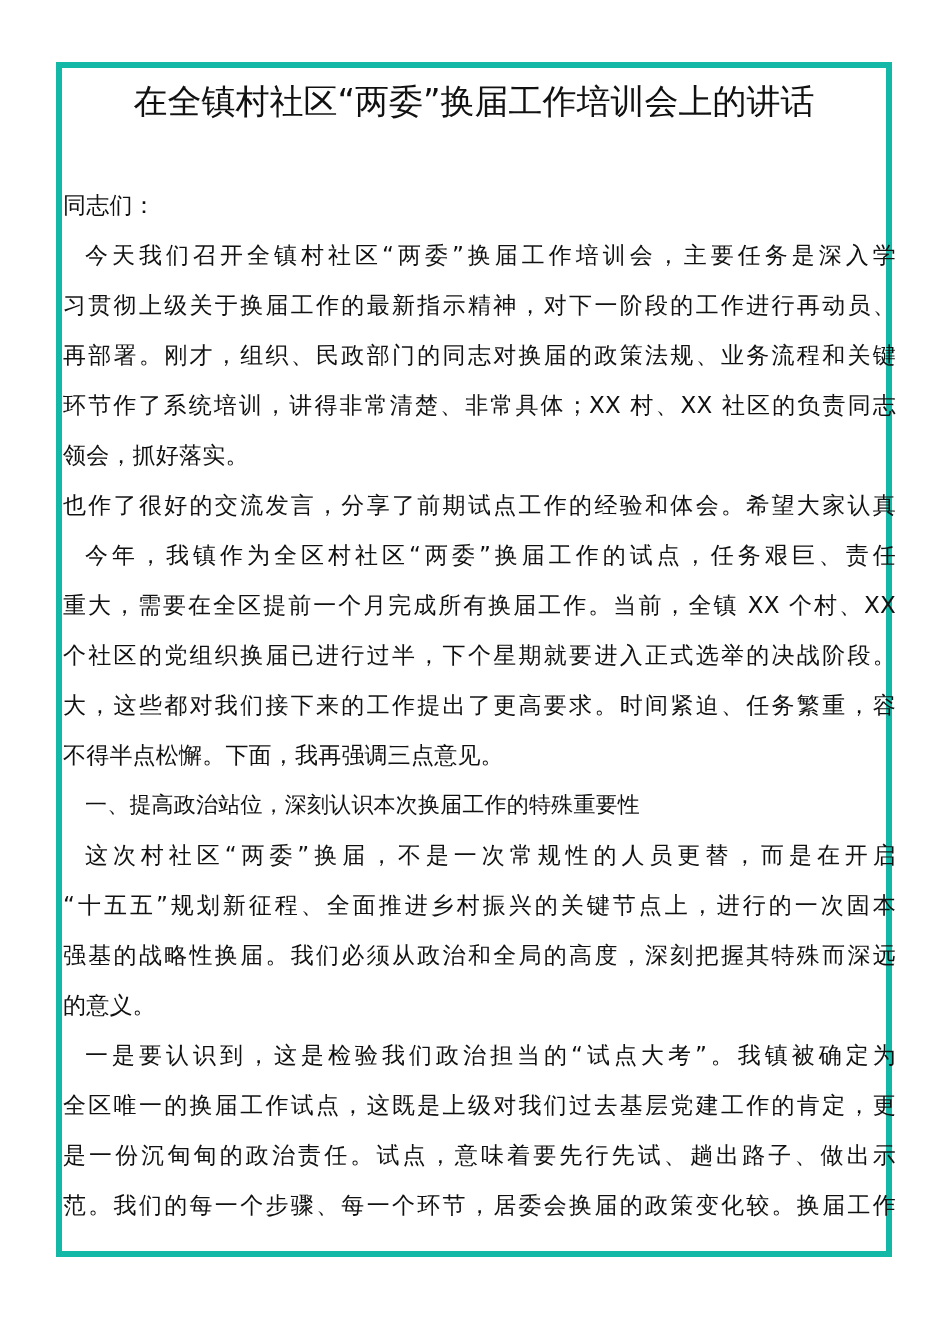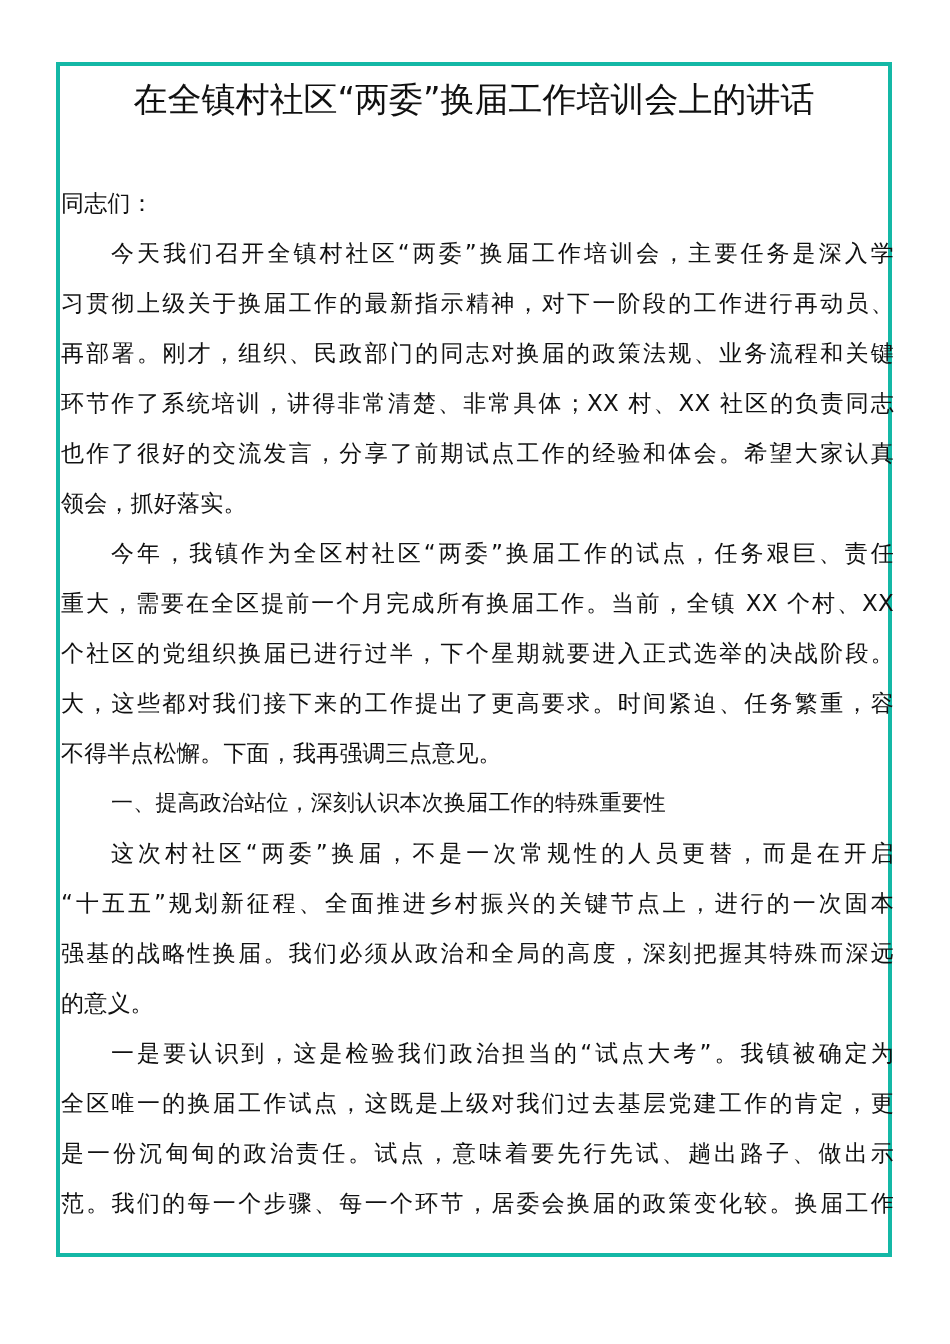--- a/index.html
+++ b/index.html
@@ -7,7 +7,7 @@
          font-family: "DejaVu Sans", "Liberation Sans", sans-serif; color: #111; }
   .page {
     position: absolute; left: 56px; top: 62px; width: 836px; height: 1195px;
-    border: 4px solid #14b8a6; box-sizing: border-box; background: #fff;
+    border: 6px solid #14b8a6; box-sizing: border-box; background: #fff;
   }
   .title {
     position: absolute; left: 0; right: 0; top: 8px; text-align: center;

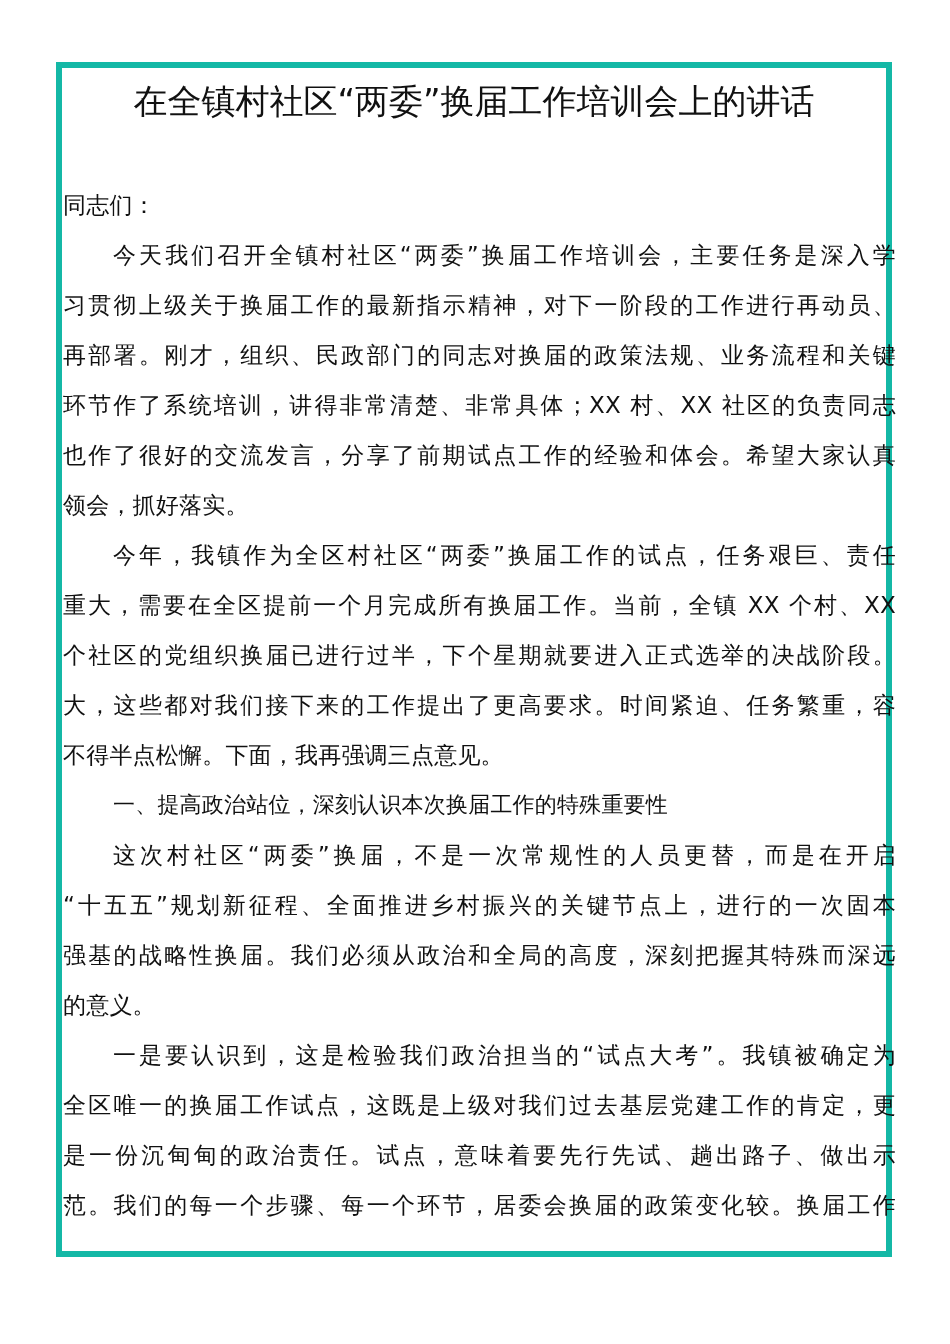--- a/index.html
+++ b/index.html
@@ -20,7 +20,7 @@
     height: 50px; line-height: 50px; font-size: 23px; white-space: nowrap;
     letter-spacing: 0.2px; overflow: visible; color: #111;
   }
-  .indent { padding-left: 50px; }
+  .indent { padding-left: 22px; }
   .just { text-align-last: justify; text-align: justify; }
   .bold { font-weight: normal; }
 </style>

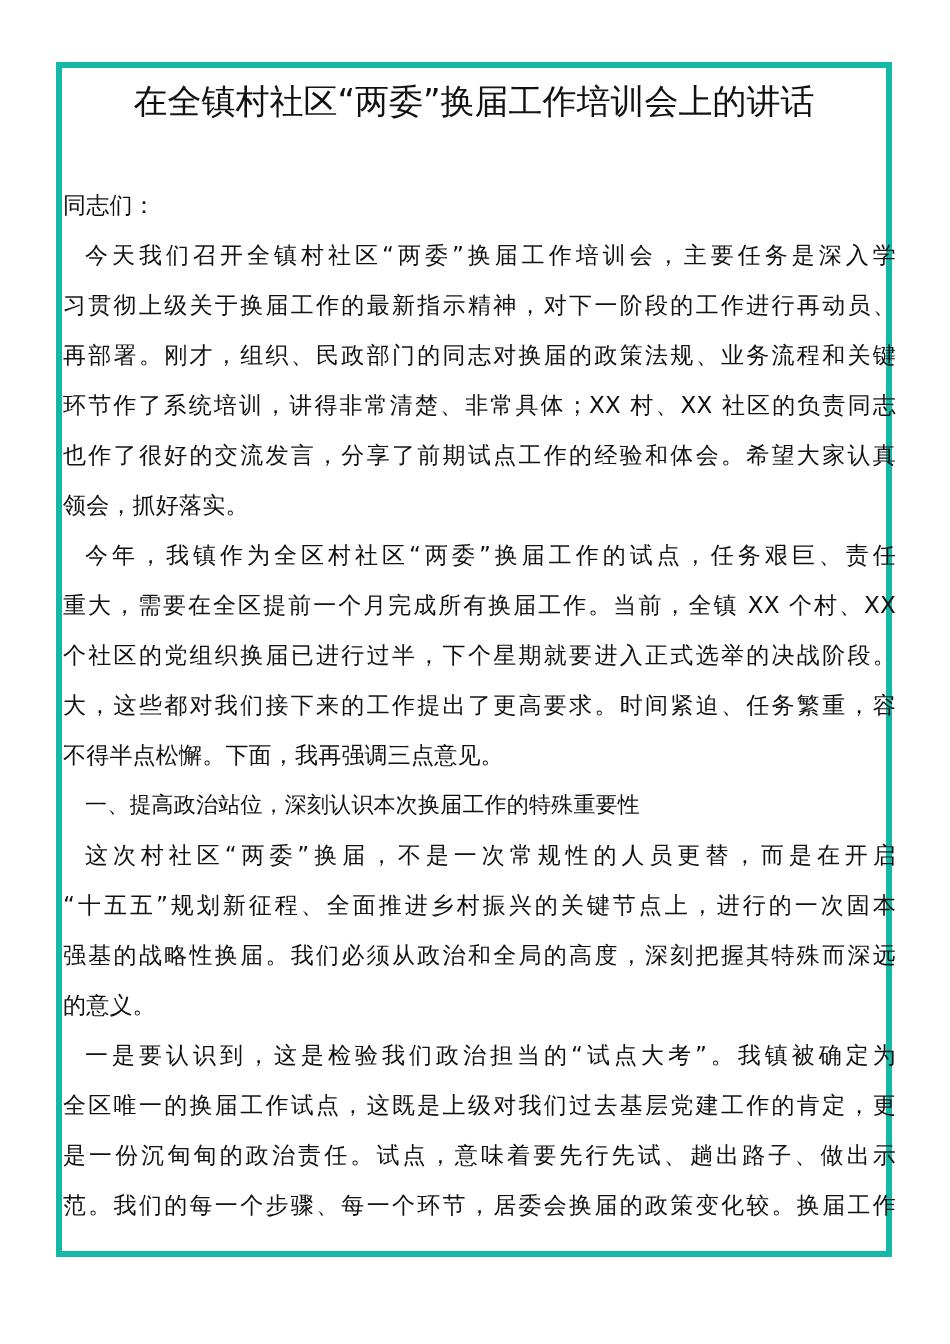--- a/index.html
+++ b/index.html
@@ -38,8 +38,8 @@
         <div class="line just">习贯彻上级关于换届工作的最新指示精神，对下一阶段的工作进行再动员、</div>
         <div class="line just">再部署。刚才，组织、民政部门的同志对换届的政策法规、业务流程和关键</div>
         <div class="line just">环节作了系统培训，讲得非常清楚、非常具体；XX 村、XX 社区的负责同志</div>
+        <div class="line">领会，抓好落实。</div>
         <div class="line just">也作了很好的交流发言，分享了前期试点工作的经验和体会。希望大家认真</div>
-        <div class="line">领会，抓好落实。</div>
         <div class="line indent just">今年，我镇作为全区村社区“两委”换届工作的试点，任务艰巨、责任</div>
         <div class="line just">重大，需要在全区提前一个月完成所有换届工作。当前，全镇 XX 个村、XX</div>
         <div class="line just">个社区的党组织换届已进行过半，下个星期就要进入正式选举的决战阶段。</div>

